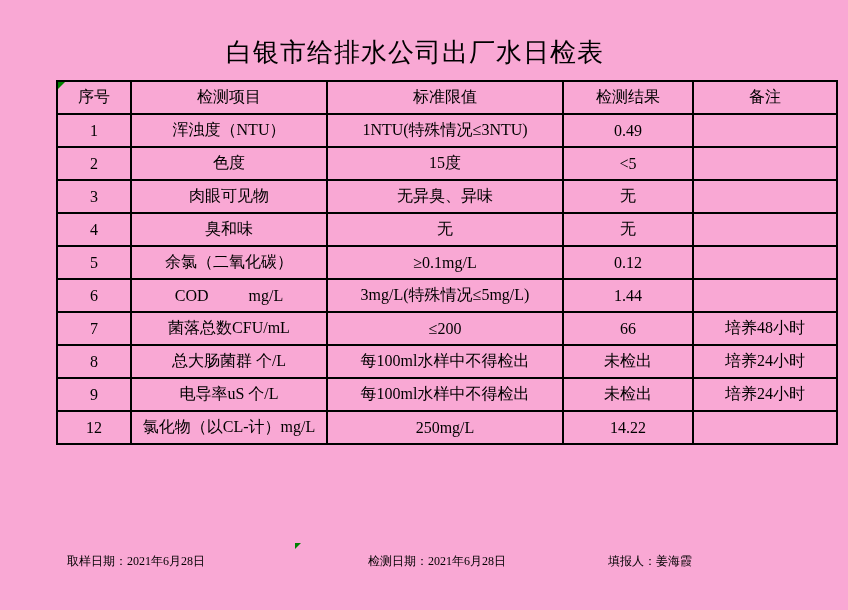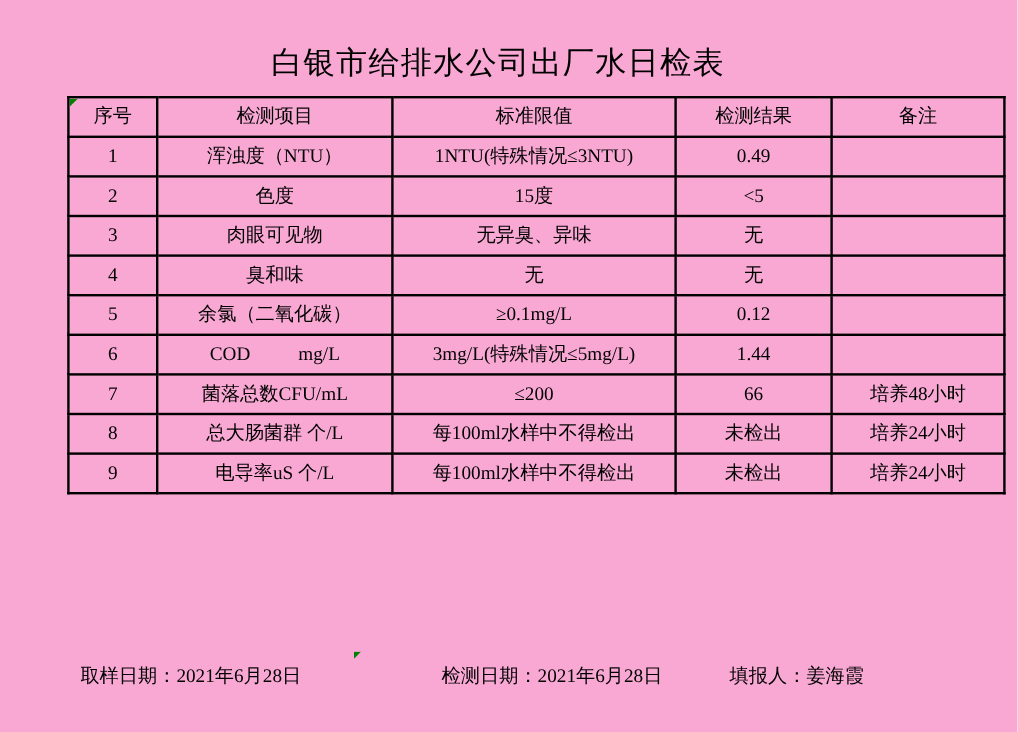--- a/index.html
+++ b/index.html
@@ -157,6 +157,13 @@
           <td>未检出</td>
           <td>培养24小时</td>
         </tr>
+        <tr>
+          <td>12</td>
+          <td>氯化物（以CL-计）mg/L</td>
+          <td>250mg/L</td>
+          <td>14.22</td>
+          <td></td>
+        </tr>
       </tbody>
   </table>
 

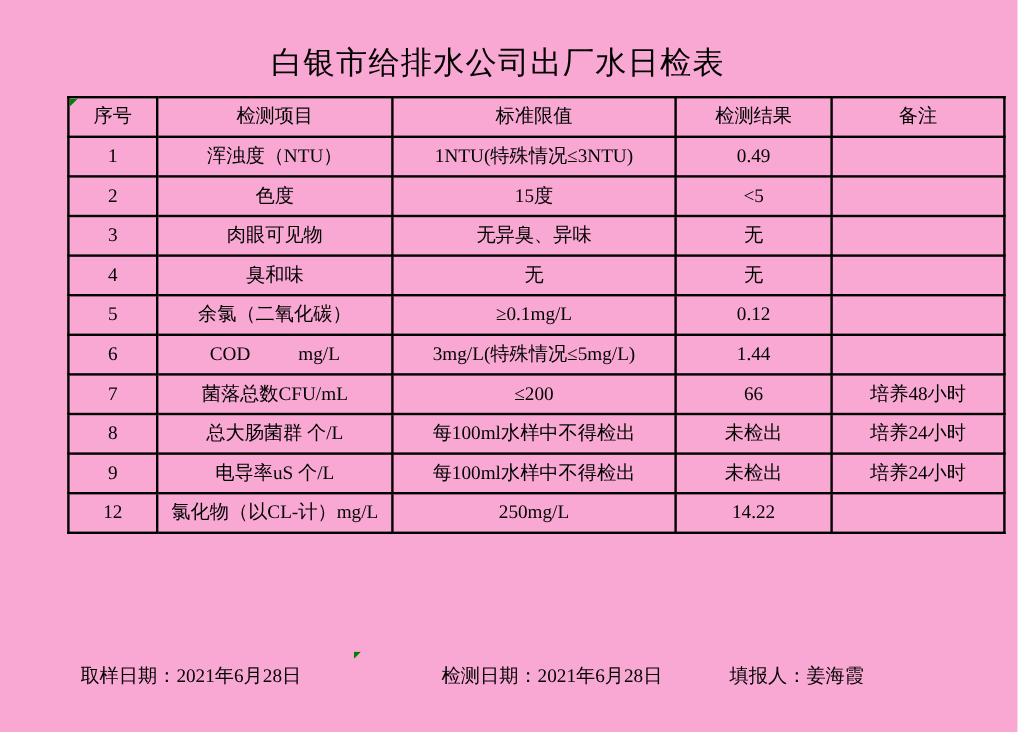--- a/index.html
+++ b/index.html
@@ -64,7 +64,7 @@
     clip-path: polygon(0 0, 100% 0, 0 100%);
   }
   .footer-line { position: absolute; top: 553px; left: 0; width: 848px; height: 24px; }
-  .footer-item { position: absolute; font-size: 16px; white-space: nowrap; }
+  .footer-item { position: absolute; font-size: 12px; white-space: nowrap; }
   .footer-sampling { left: 67px; }
   .footer-testdate { left: 368px; }
   .footer-reporter { left: 608px; }

